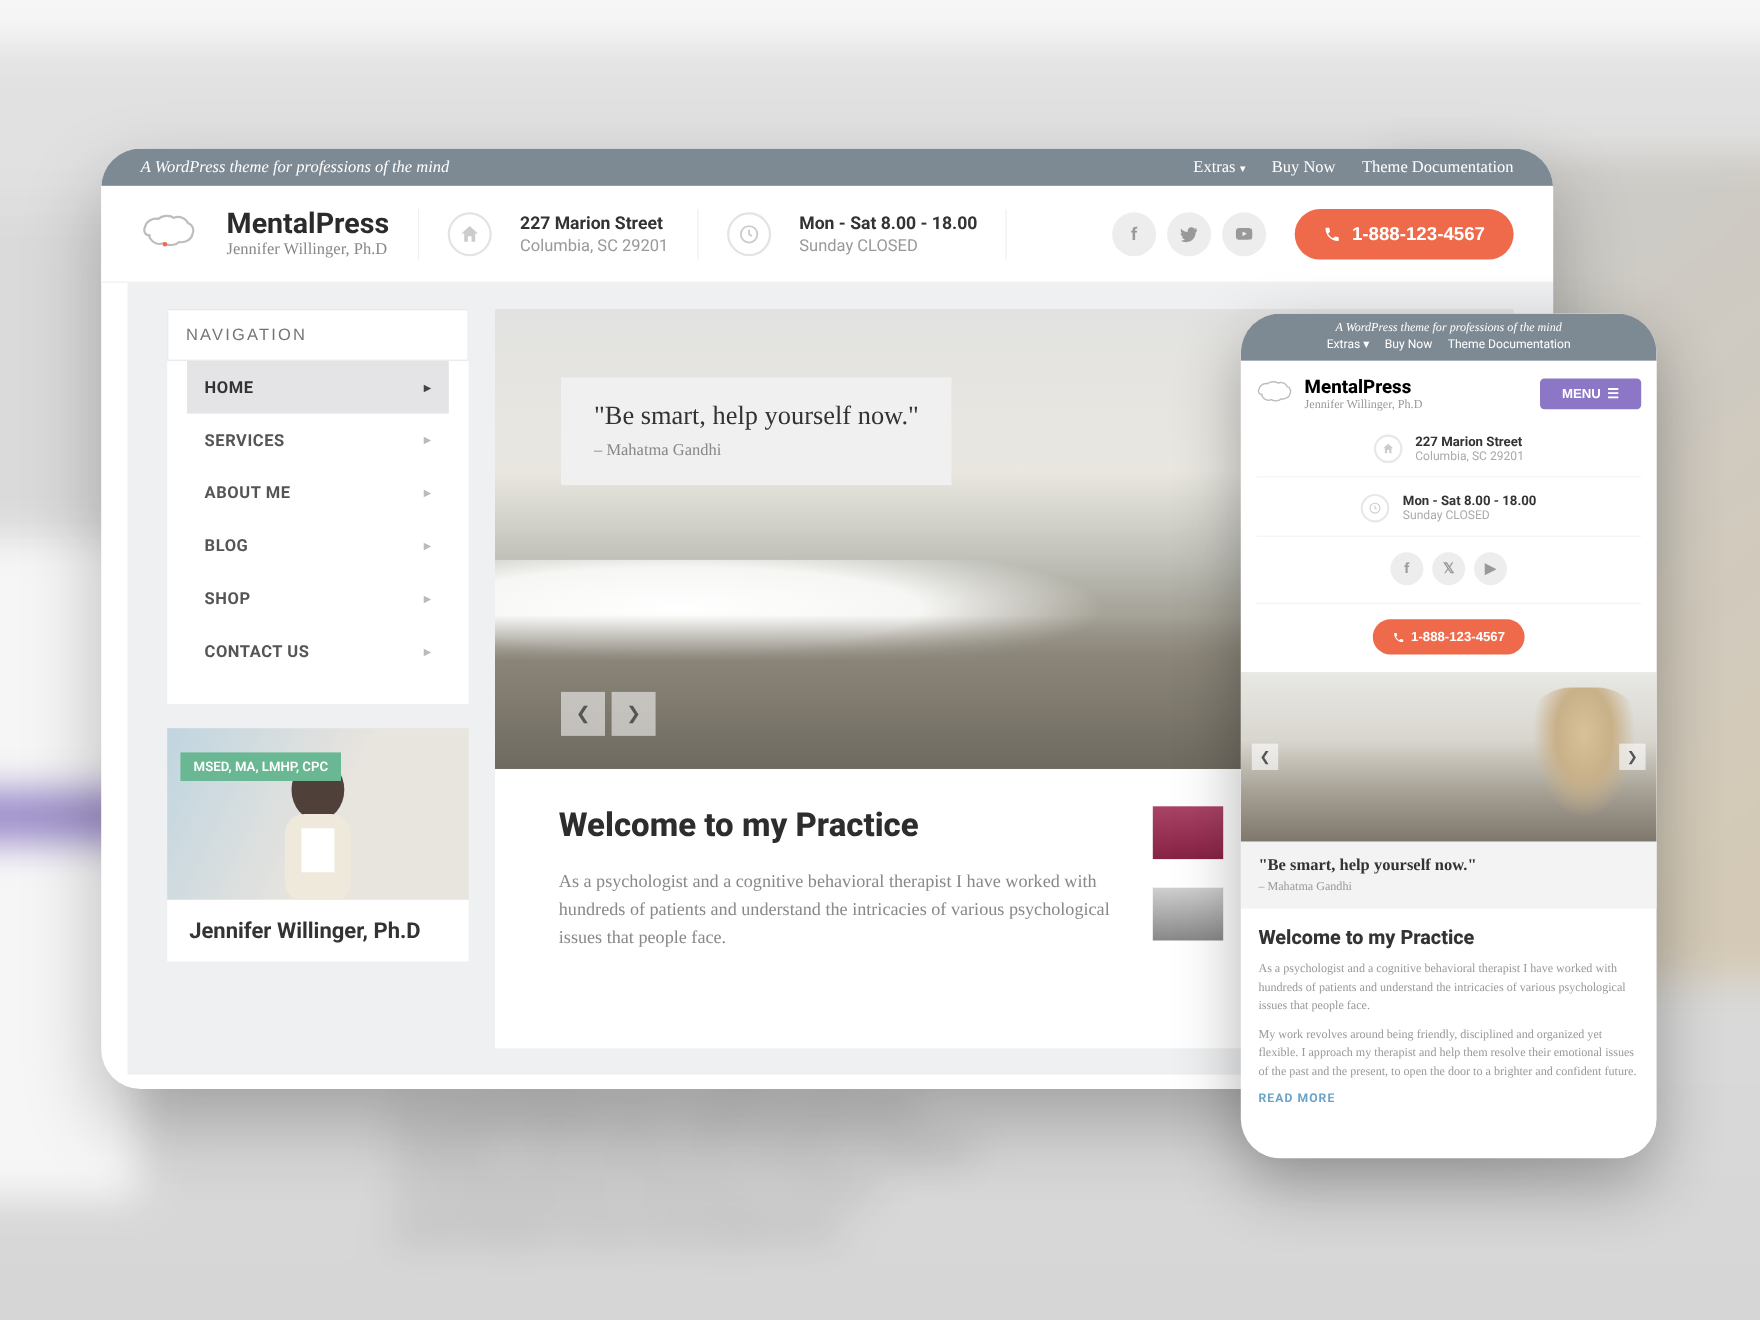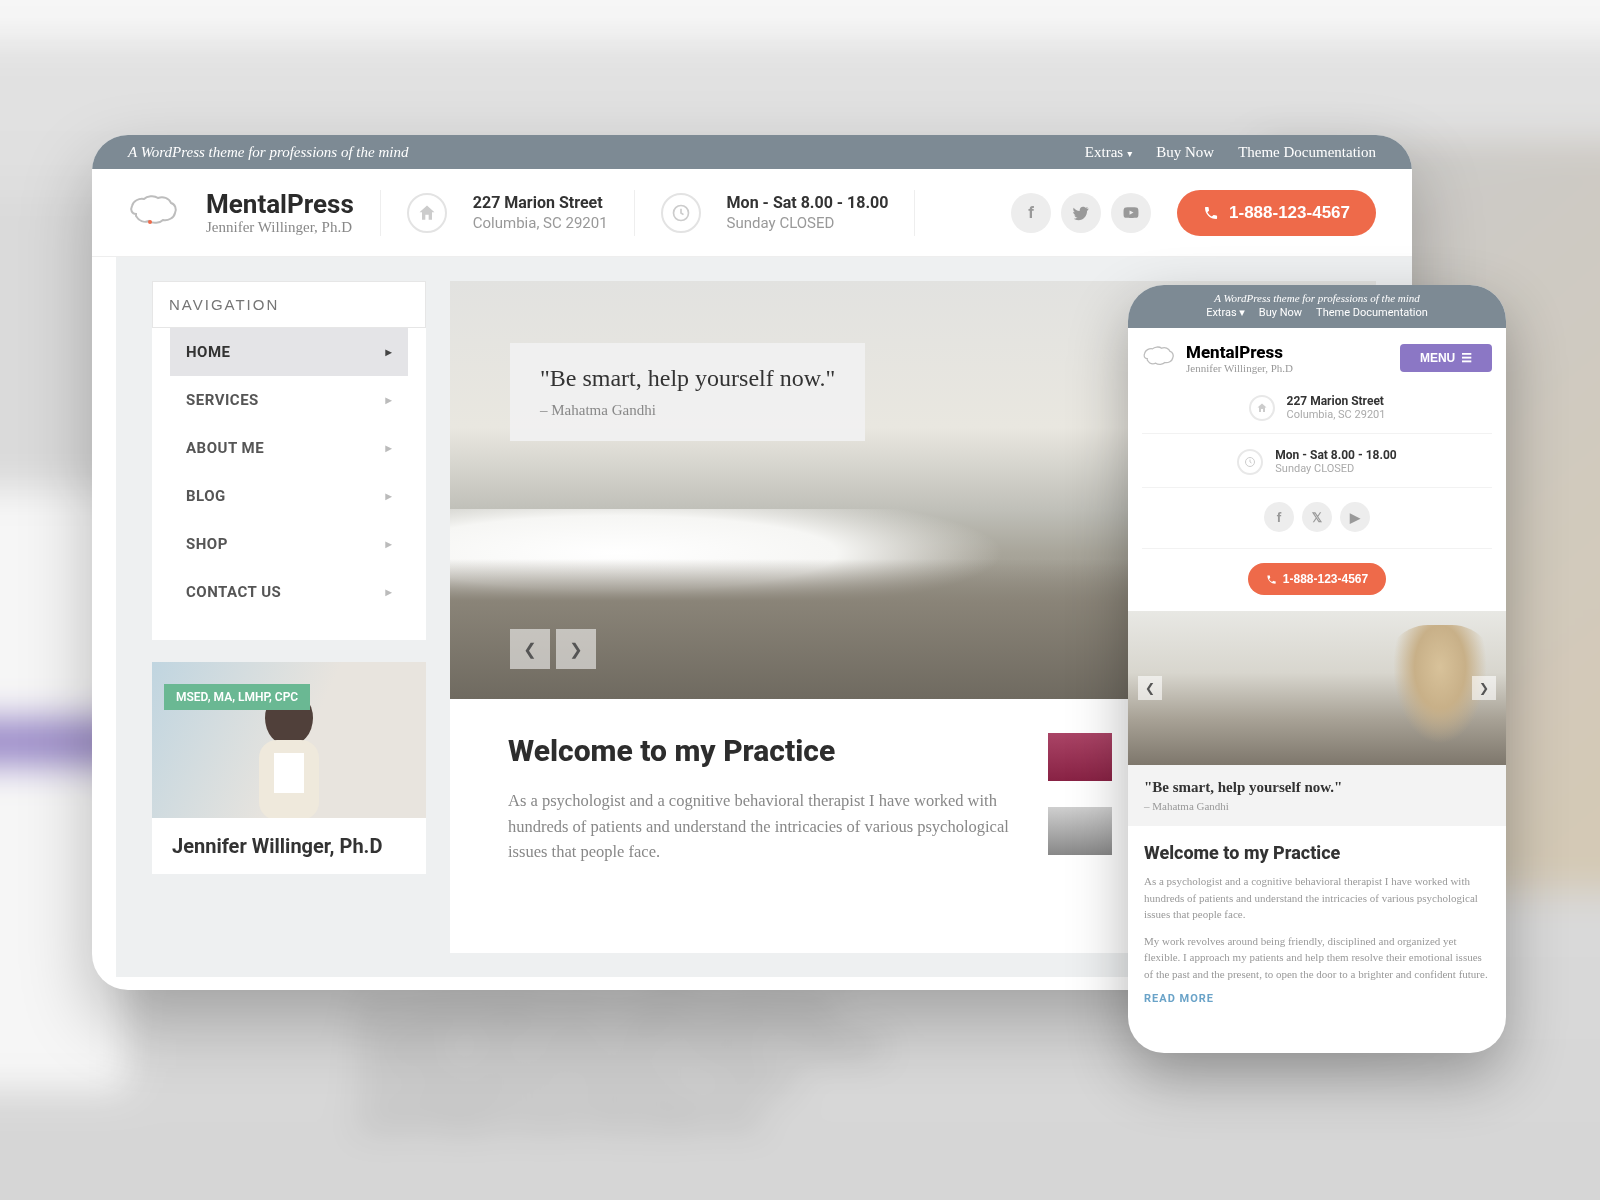--- a/index.html
+++ b/index.html
@@ -339,7 +339,7 @@
   <div class="mcontent">
     <div class="mtitle">Welcome to my Practice</div>
     <div class="mpara">As a psychologist and a cognitive behavioral therapist I have worked with hundreds of patients and understand the intricacies of various psychological issues that people face.</div>
-    <div class="mpara">My work revolves around being friendly, disciplined and organized yet flexible. I approach my patients and help them resolve their emotional issues of the past and the present, to open the door to a brighter and confident future.</div>
+    <div class="mpara">My work revolves around being friendly, disciplined and organized yet flexible. I approach my therapist and help them resolve their emotional issues of the past and the present, to open the door to a brighter and confident future.</div>
     <div class="readmore">READ MORE</div>
   </div>
 </div>

